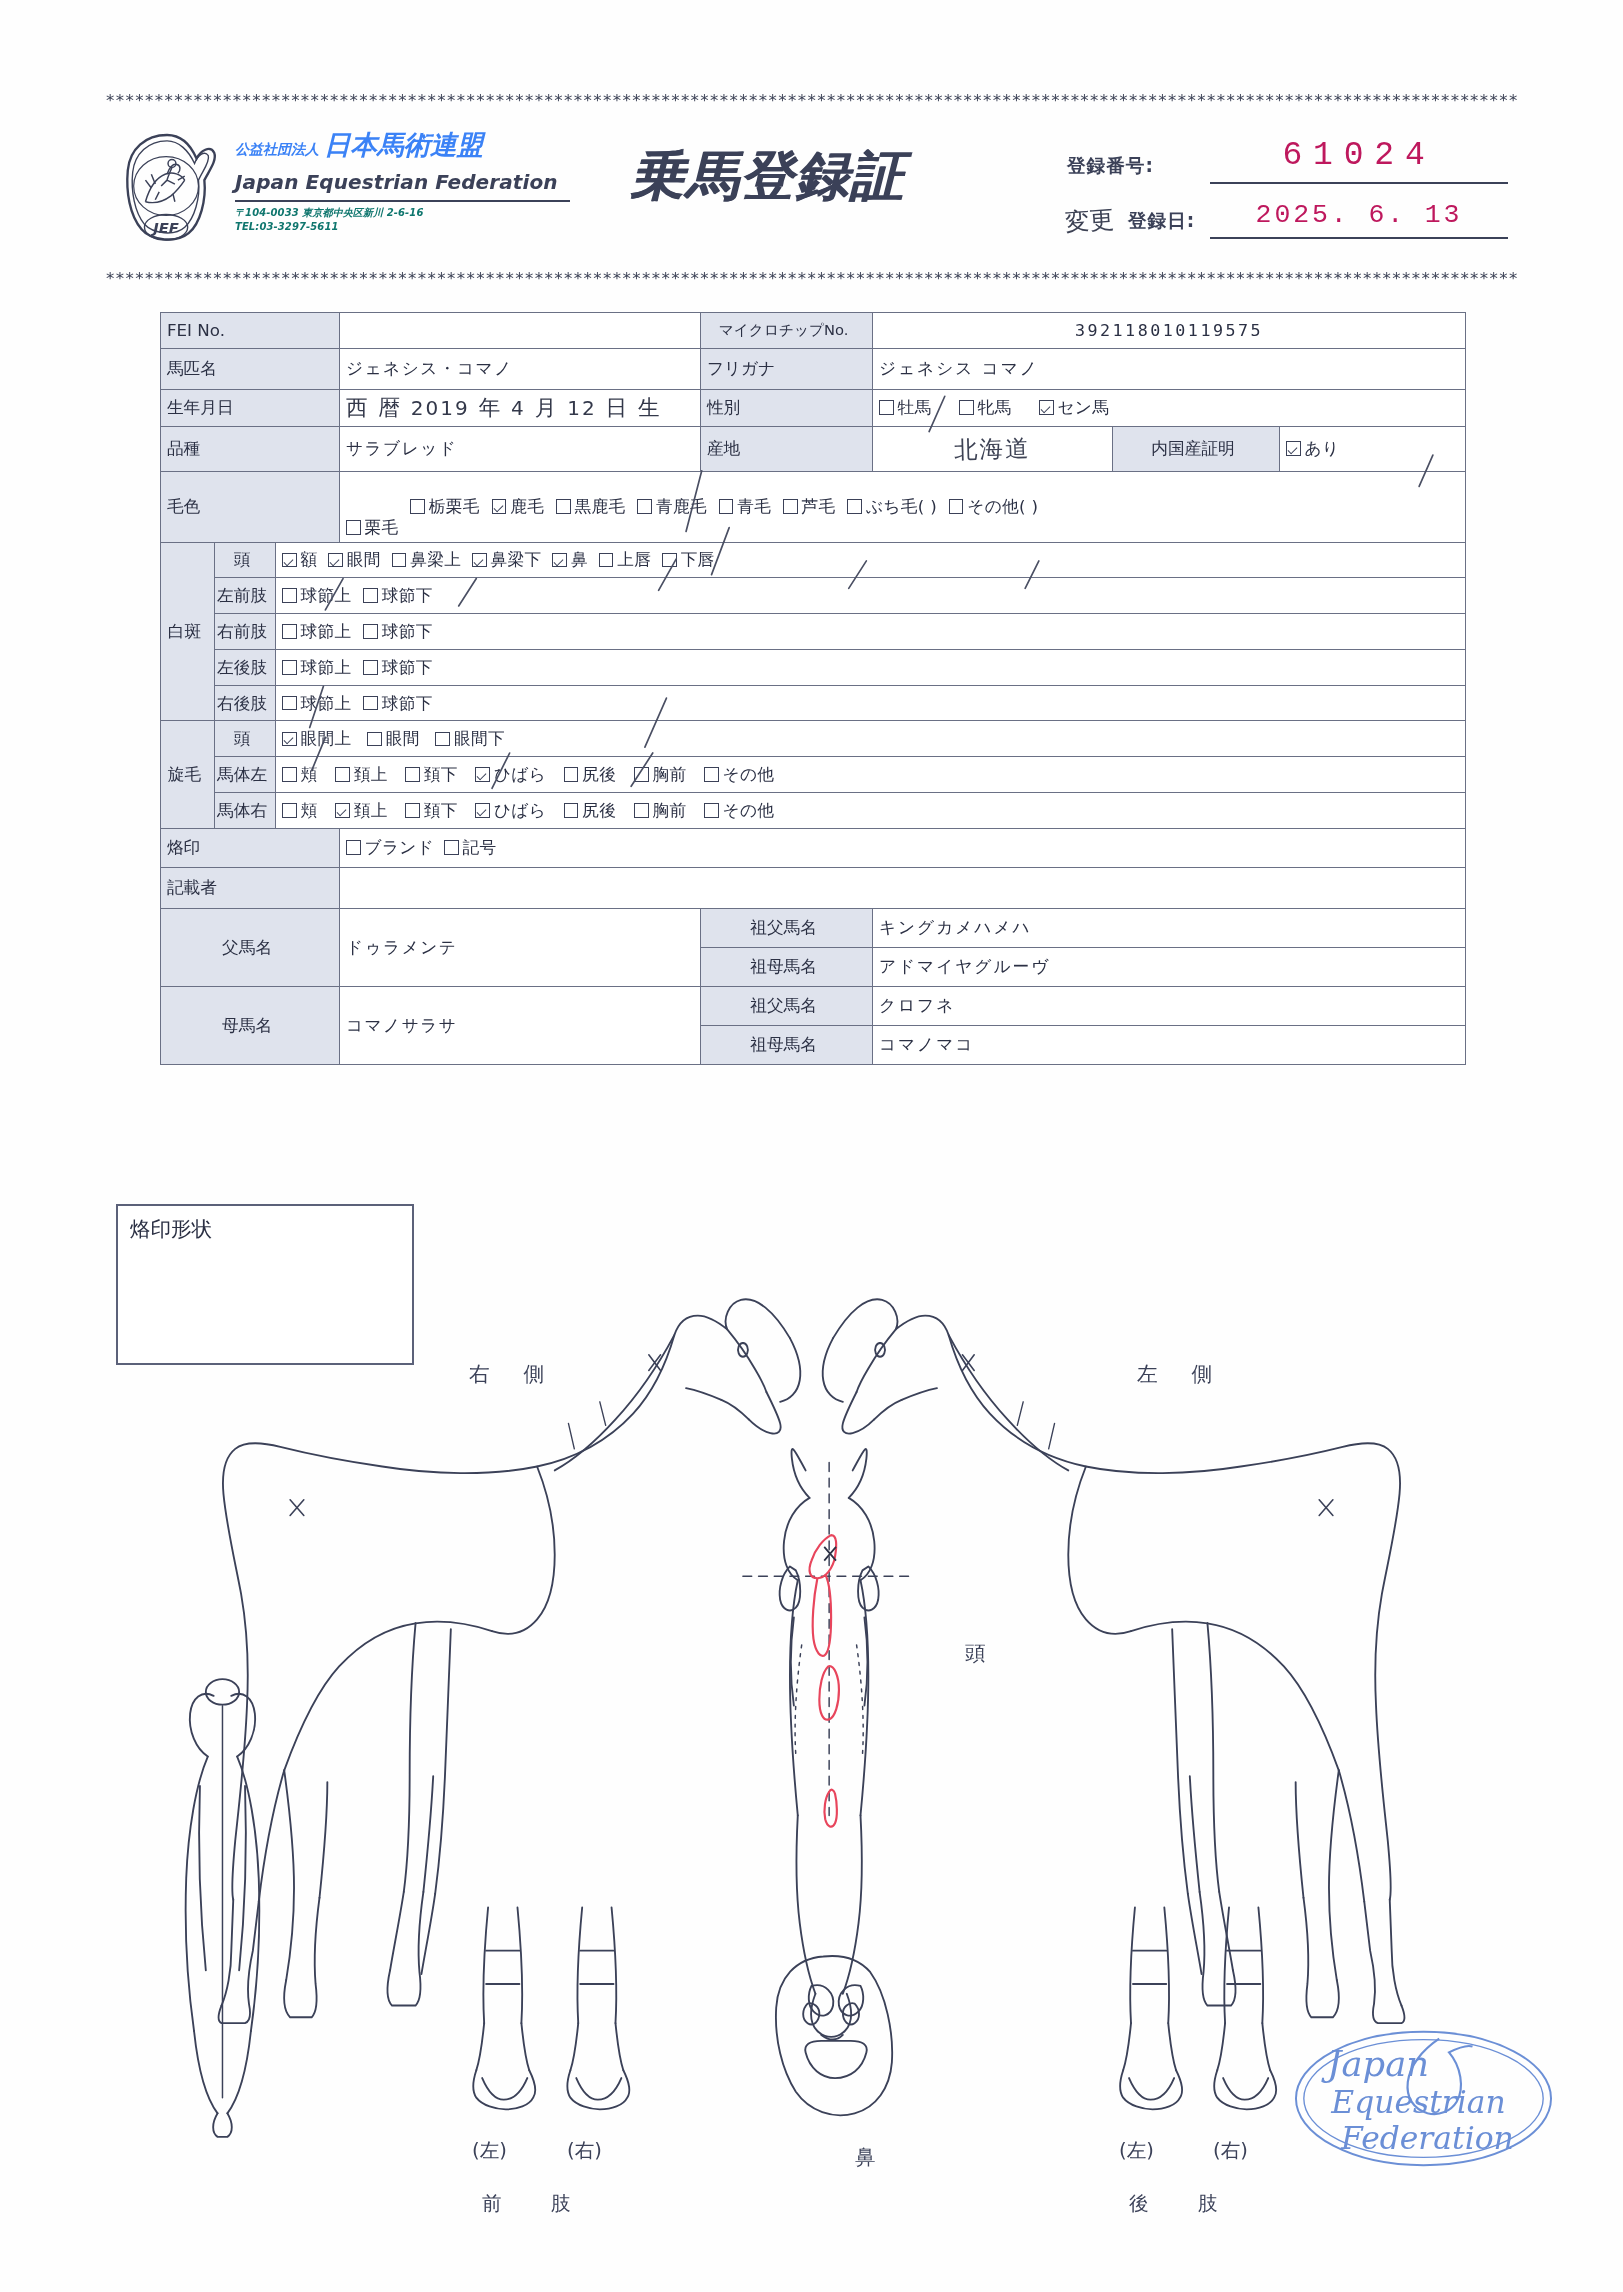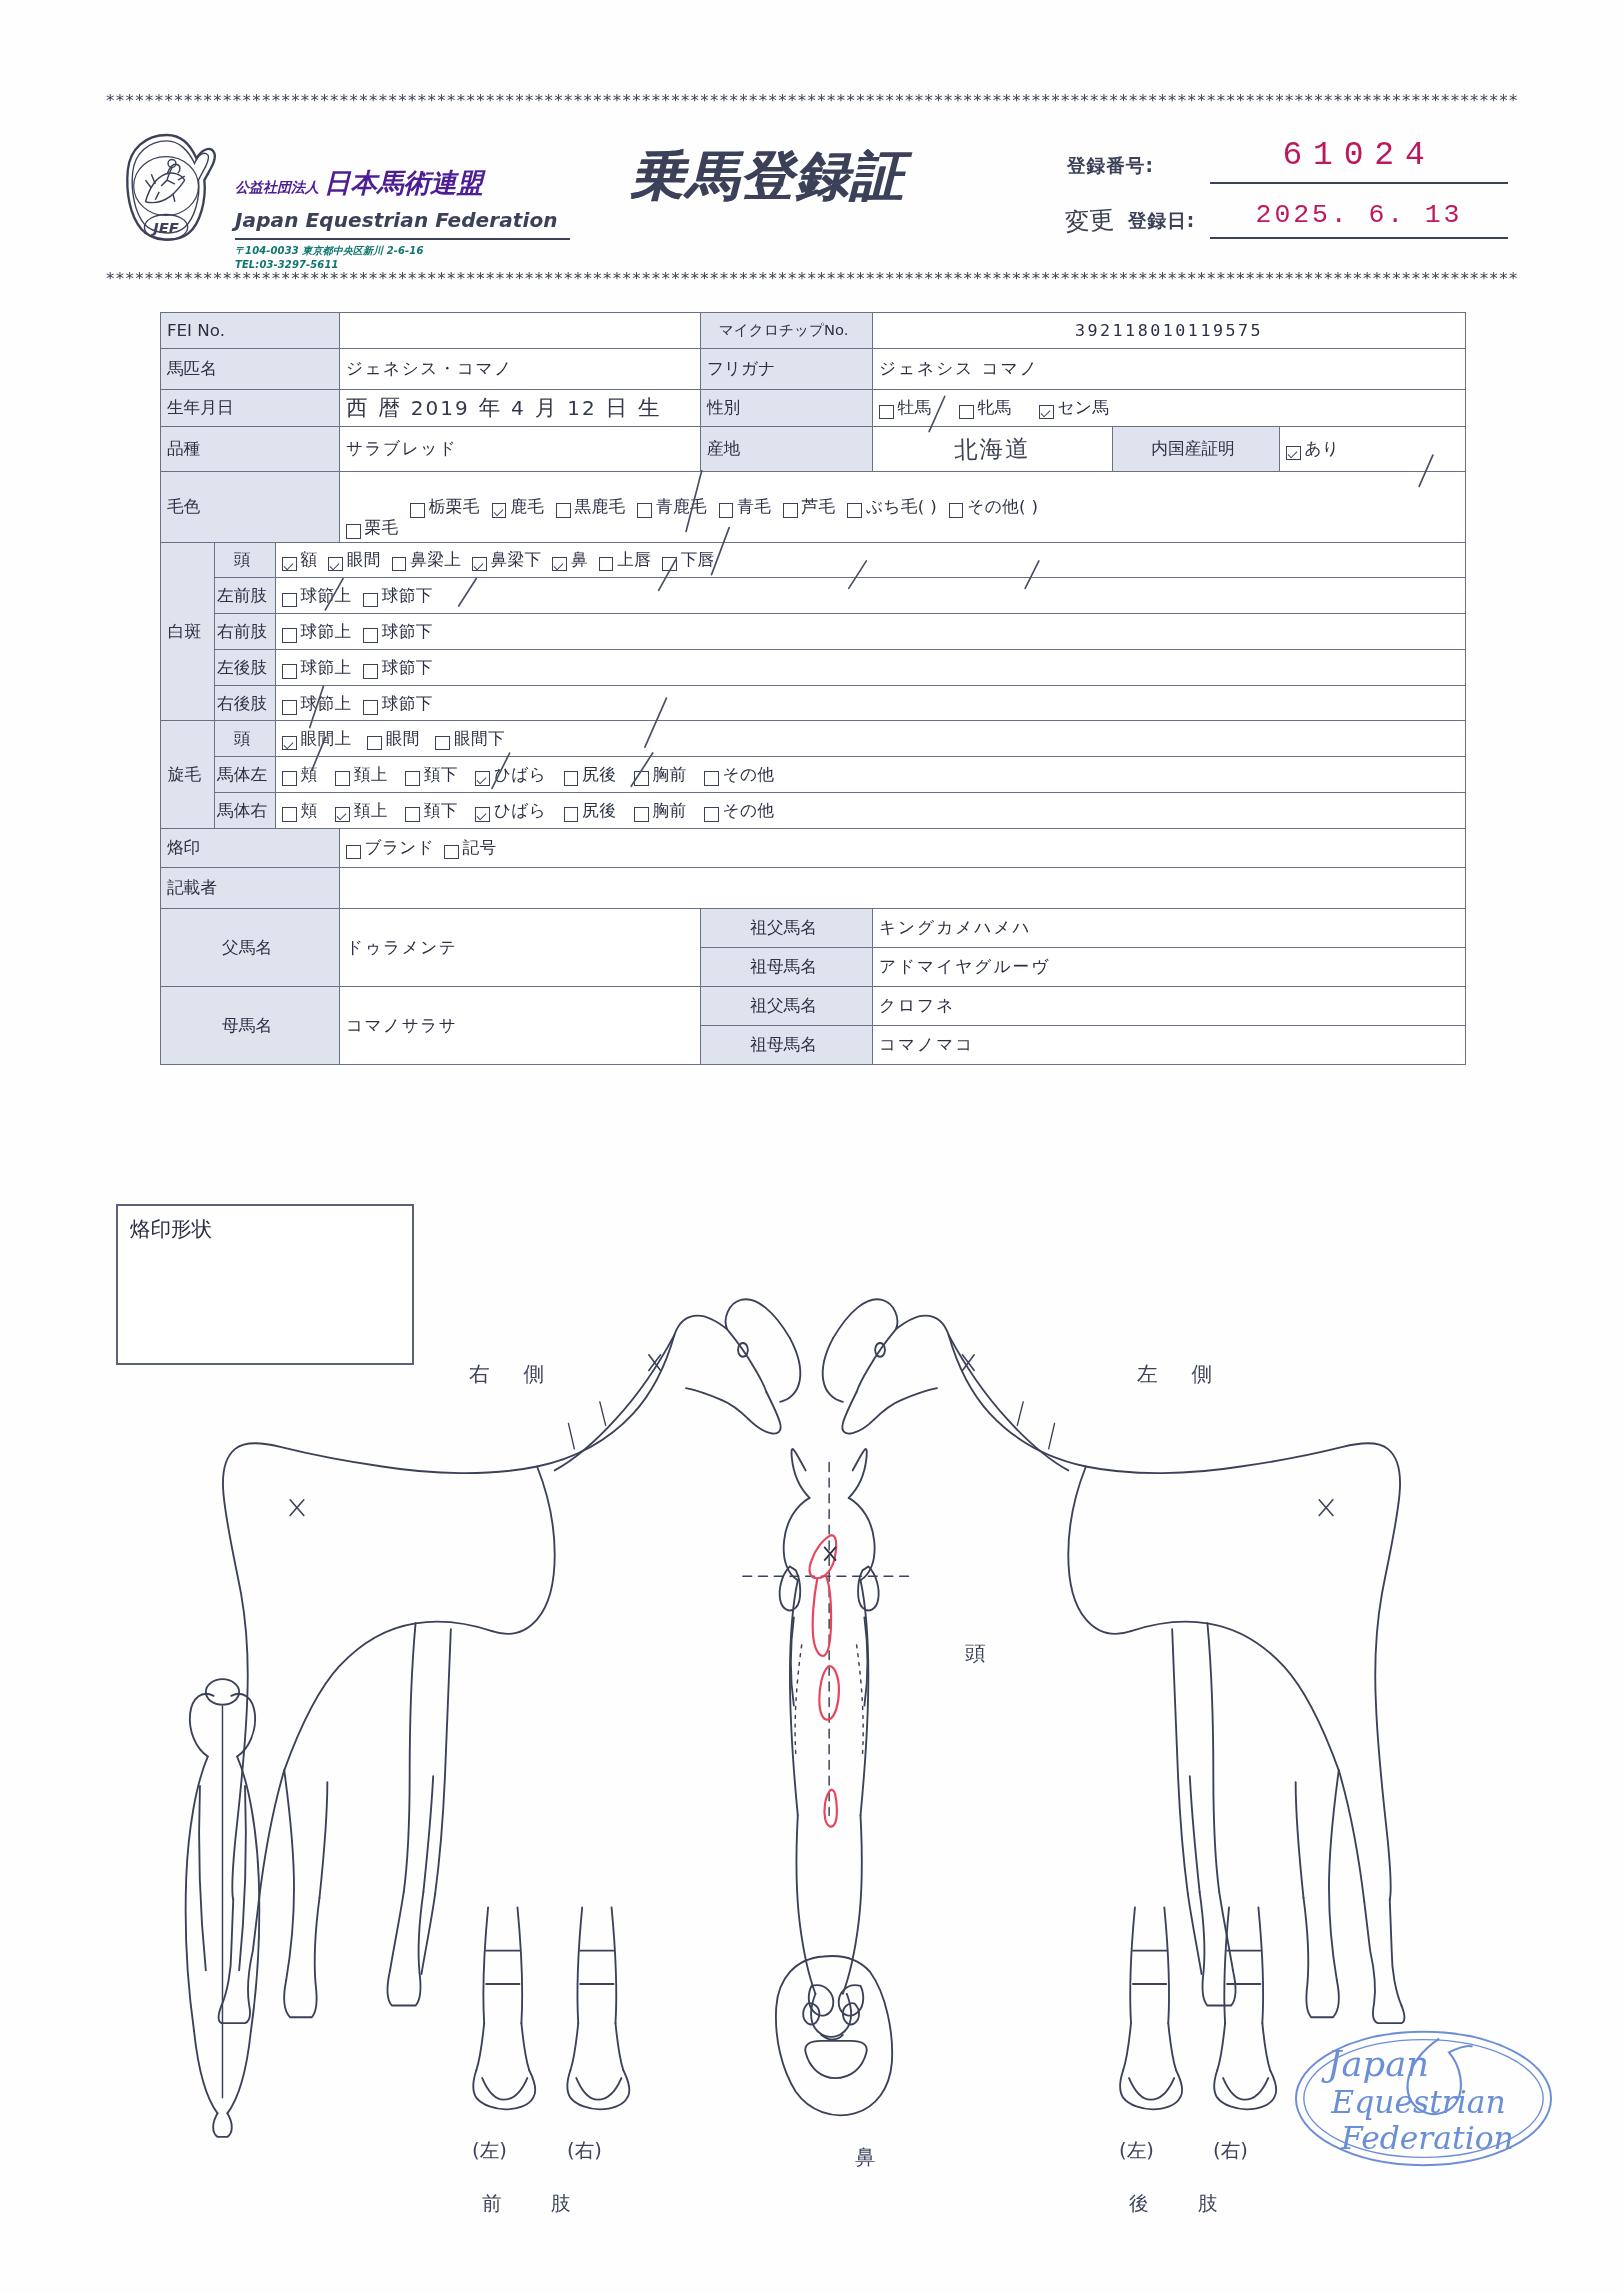--- a/index.html
+++ b/index.html
@@ -25,8 +25,8 @@
 
   .fed-block{position:absolute;left:129px;top:2px;width:343px;}
   .fed-line1{font-size:14.7px;font-weight:bold;font-style:italic;
-     color:#4c1d95;letter-spacing:0.5px;white-space:nowrap;
-     display:flex;align-items:baseline;gap:4.9px;margin-top:38px;}
+     color:#3b82f6;letter-spacing:0.5px;white-space:nowrap;
+     display:flex;align-items:baseline;gap:4.9px;}
   .fed-line1 .small{font-size:14px;letter-spacing:0;}
   .fed-line1 .big{font-size:26.5px;font-weight:bold;letter-spacing:0px;}
   .fed-line2{font-size:20px;font-style:italic;font-weight:bold;color:#3b4158;

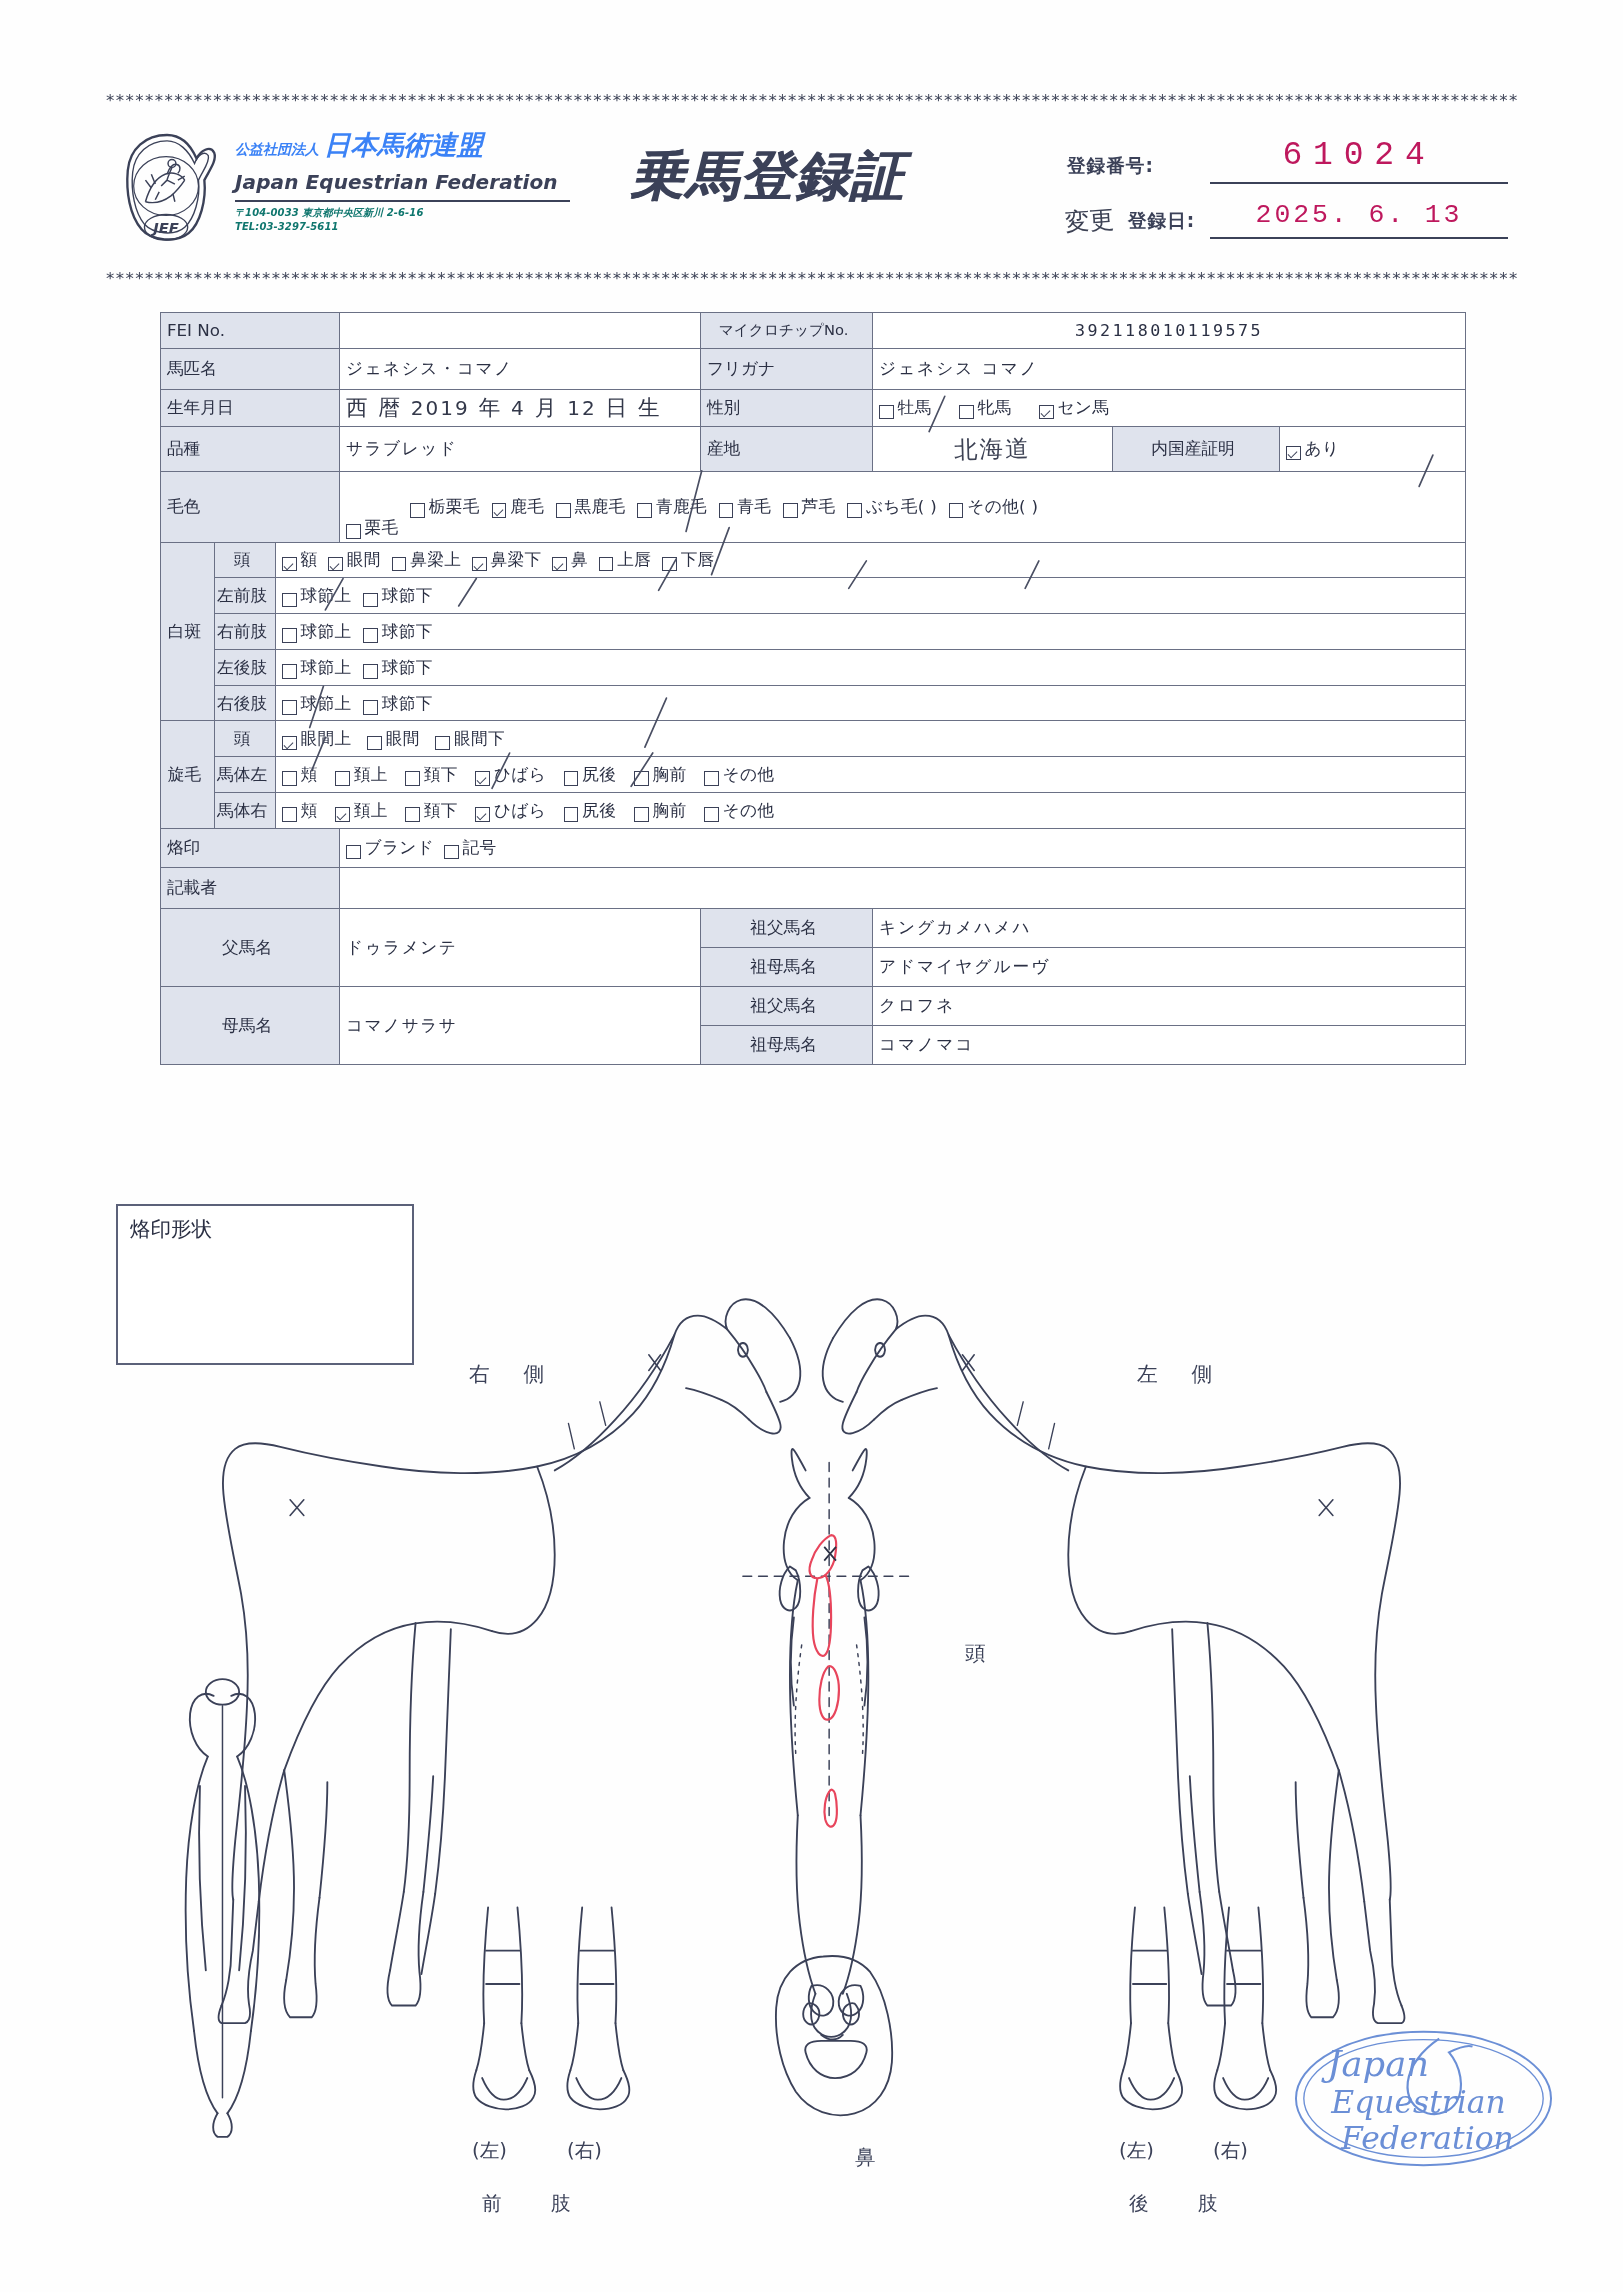--- a/index.html
+++ b/index.html
@@ -82,7 +82,7 @@
      letter-spacing:2px;transform:rotate(-1.5deg);display:inline-block;}
 
   .cbrow{display:flex;align-items:center;flex-wrap:nowrap;gap:0;font-size:16.7px;}
-  .cb{display:inline-flex;align-items:flex-end;white-space:nowrap;margin-right:13.7px;}
+  .cb{display:inline-flex;align-items:center;white-space:nowrap;margin-right:13.7px;}
   .cb:last-child{margin-right:0;}
   .box{
     display:inline-block;width:12.7px;height:12.7px;border:1.6px solid #3b4158;

